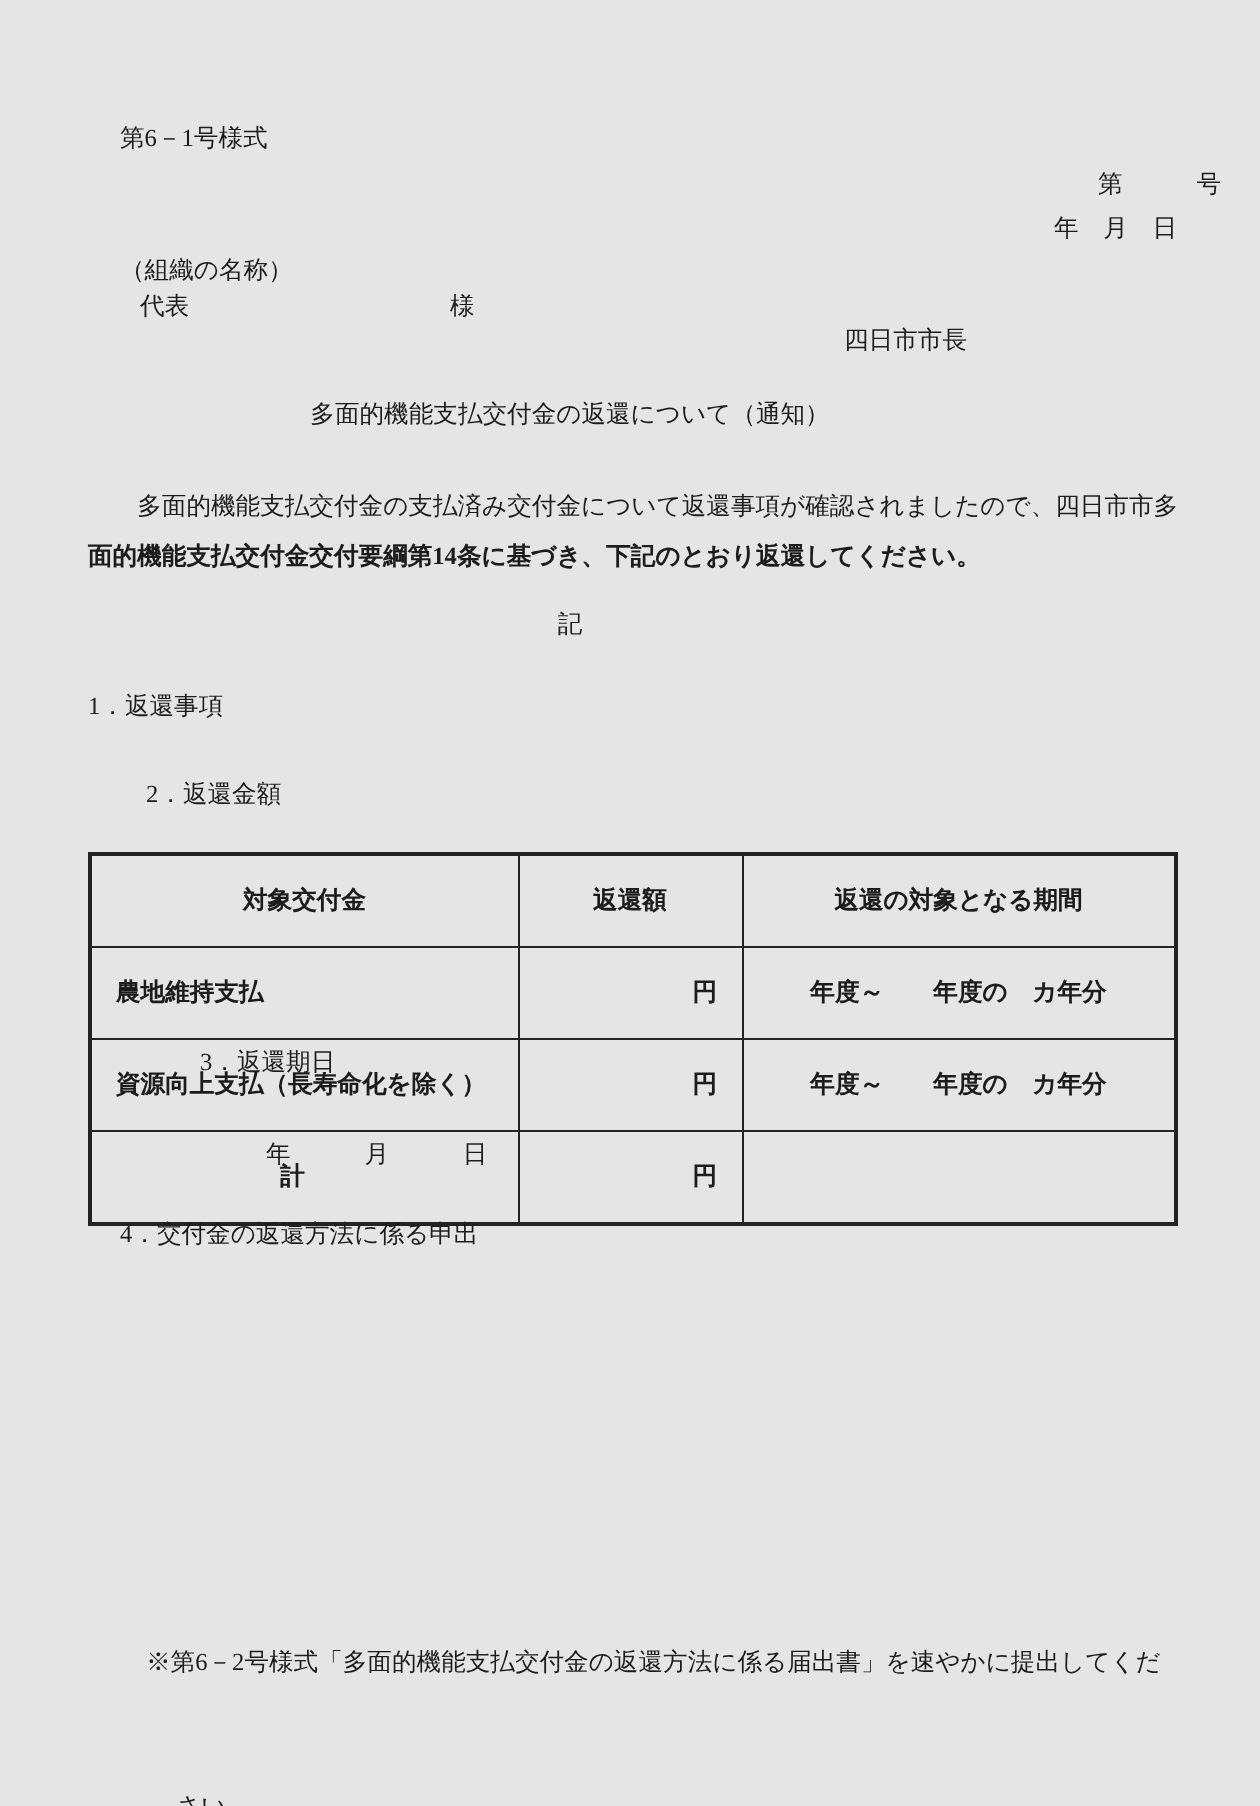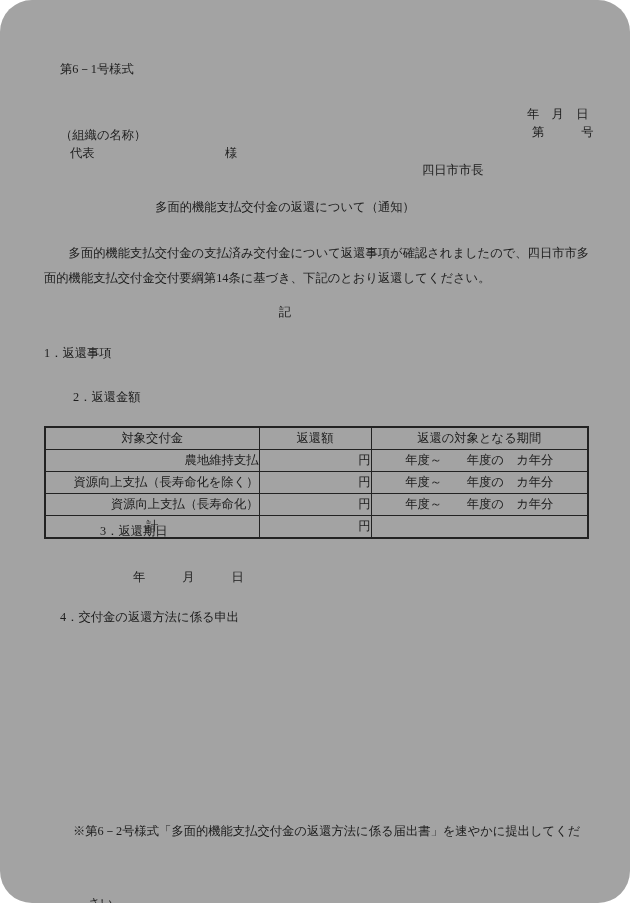--- a/index.html
+++ b/index.html
@@ -11,12 +11,11 @@
     position: relative;
     width: 630px;
     height: 903px;
-    background: #a3a3a3;
+    background: #e5e5e5;
     font-family: "Liberation Serif", "DejaVu Serif", serif;
     font-size: 12.3px;
     color: #1c1c1c;
     overflow: hidden;
-    border-radius: 32px;
   }
   .abs {
     position: absolute;

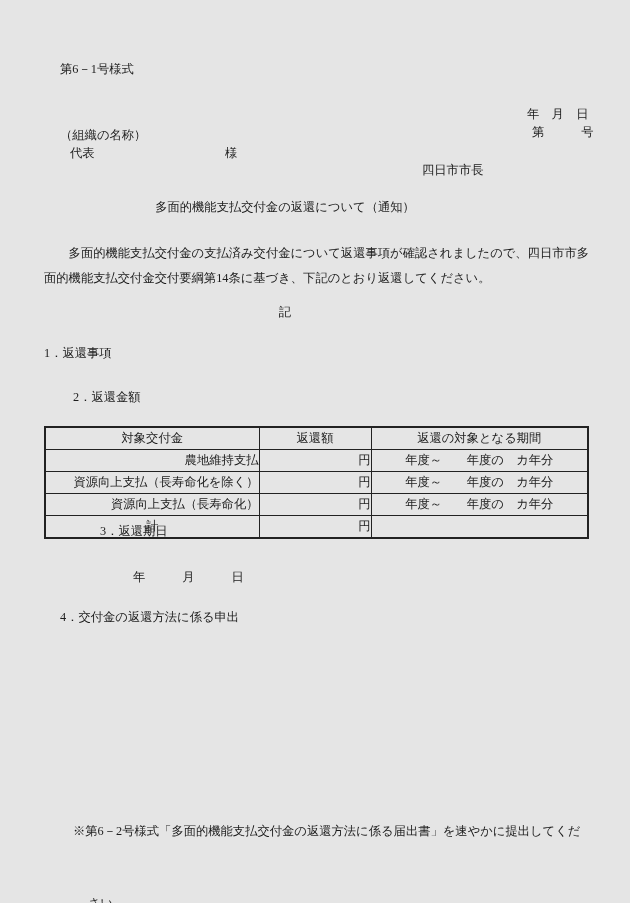--- a/index.html
+++ b/index.html
@@ -76,7 +76,7 @@
 
   <div class="abs" style="left:60px; top:62px;">第6－1号様式</div>
 
-  <div class="abs" style="left:532px; top:85px;margin-top:40px;">第　　　号</div>
+  <div class="abs" style="left:549px; top:85px;">第　　　号</div>
   <div class="abs" style="left:527px; top:107px;">年　月　日</div>
 
   <div class="abs" style="left:60px; top:128px;">（組織の名称）</div>

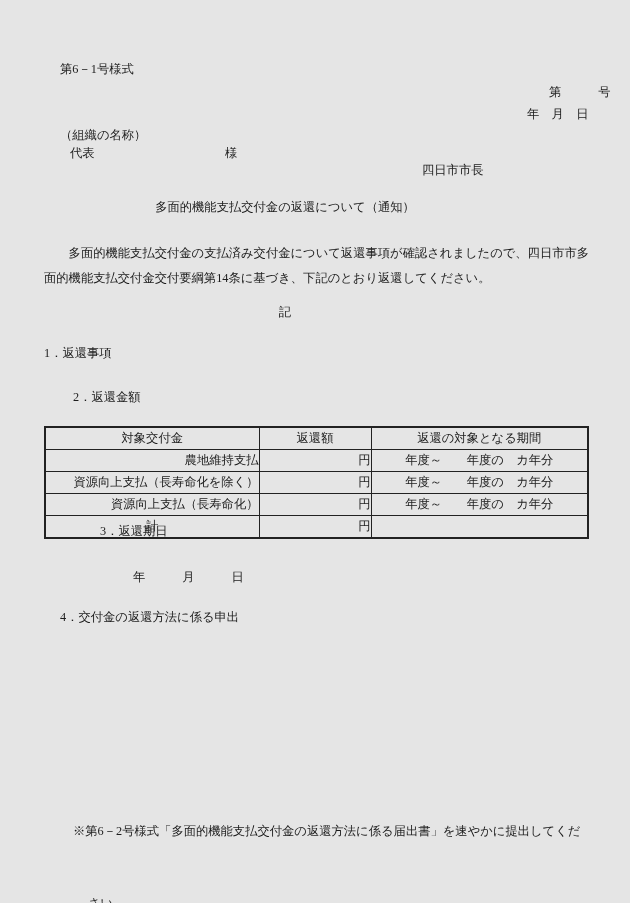--- a/index.html
+++ b/index.html
@@ -88,7 +88,7 @@
   <div class="center-line" style="top:199px;">多面的機能支払交付金の返還について（通知）</div>
 
   <div class="abs" style="left:44px; top:246px;">　　多面的機能支払交付金の支払済み交付金について返還事項が確認されましたので、四日市市多</div>
-  <div class="abs" style="left:44px; top:271px;">面的機能支払交付金交付要綱第14条に基づき、下記のとおり返還してください。</div>
+  <div class="abs" style="left:44px; top:271px;font-weight:bold;">面的機能支払交付金交付要綱第14条に基づき、下記のとおり返還してください。</div>
 
   <div class="center-line" style="top:304px;">記</div>
 

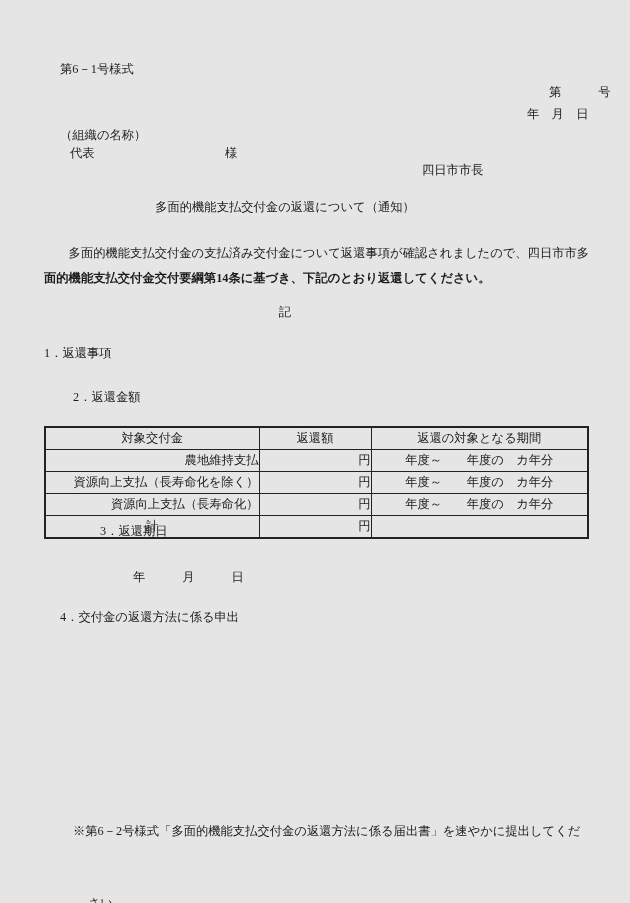--- a/index.html
+++ b/index.html
@@ -45,8 +45,8 @@
   table.repay th, table.repay td {
     border: 1px solid #222;
     height: 21px;
-    padding: 0;
-    font-weight: normal;
+    padding: 12px;
+    font-weight: bold;
     font-size: 12.3px;
     white-space: pre;
     overflow: hidden;

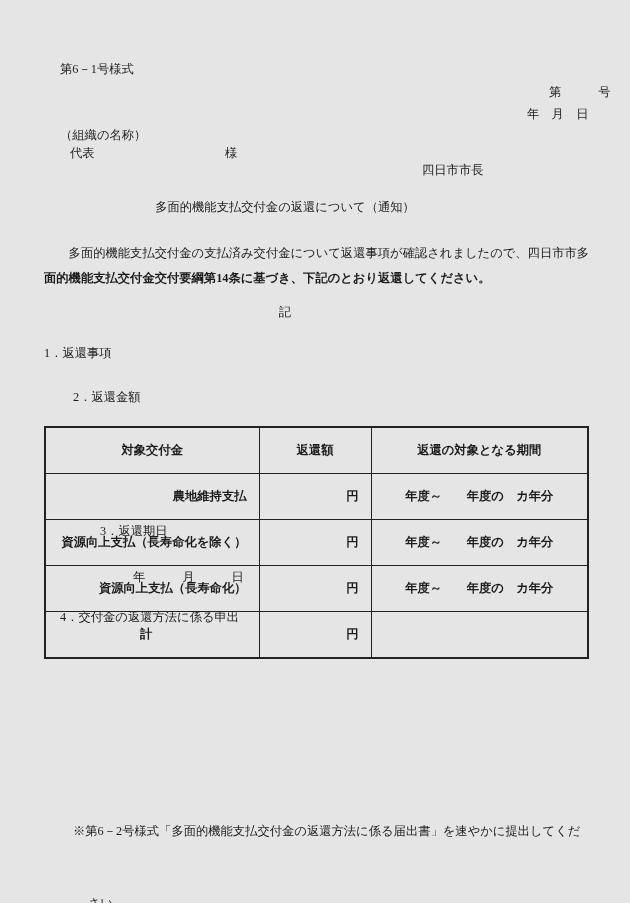--- a/index.html
+++ b/index.html
@@ -55,7 +55,7 @@
   .col-amount { width: 112px; }
   .col-period { width: 217px; }
   th { text-align: center; }
-  td.cell-target { text-align: right; padding-left: 4px; }
+  td.cell-target { text-align: left; padding-left: 4px; }
   td.cell-target.total { text-align: center; padding-left: 0; }
   td.cell-amount { text-align: right; padding-right: 18px; }
   td.cell-period { text-align: center; margin-top: 31px; }

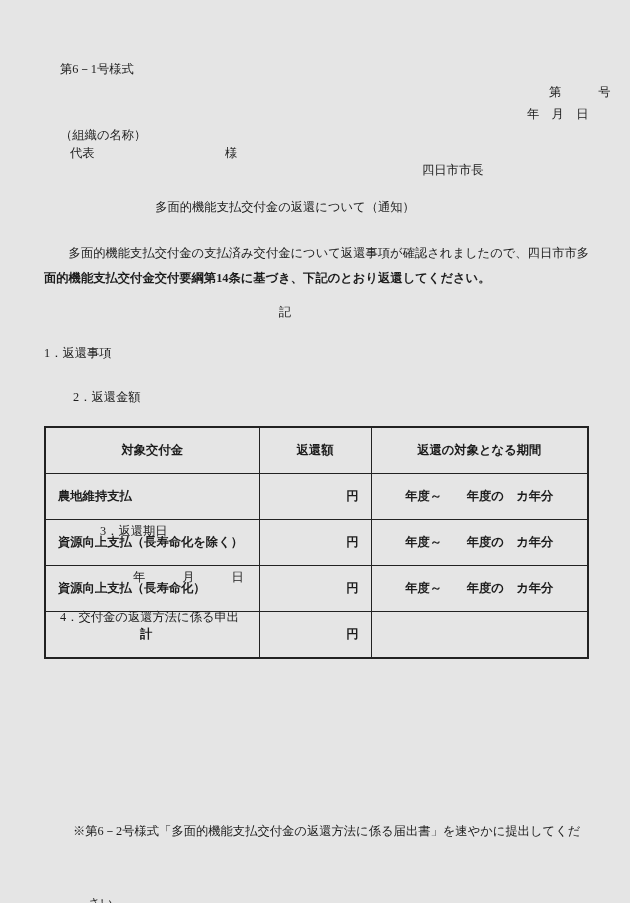--- a/index.html
+++ b/index.html
@@ -120,11 +120,6 @@
         <td class="cell-period">年度～　　年度の　カ年分</td>
       </tr>
       <tr>
-        <td class="cell-target">資源向上支払（長寿命化）</td>
-        <td class="cell-amount">円</td>
-        <td class="cell-period">年度～　　年度の　カ年分</td>
-      </tr>
-      <tr>
         <td class="cell-target total">計</td>
         <td class="cell-amount">円</td>
         <td class="cell-period"></td>

